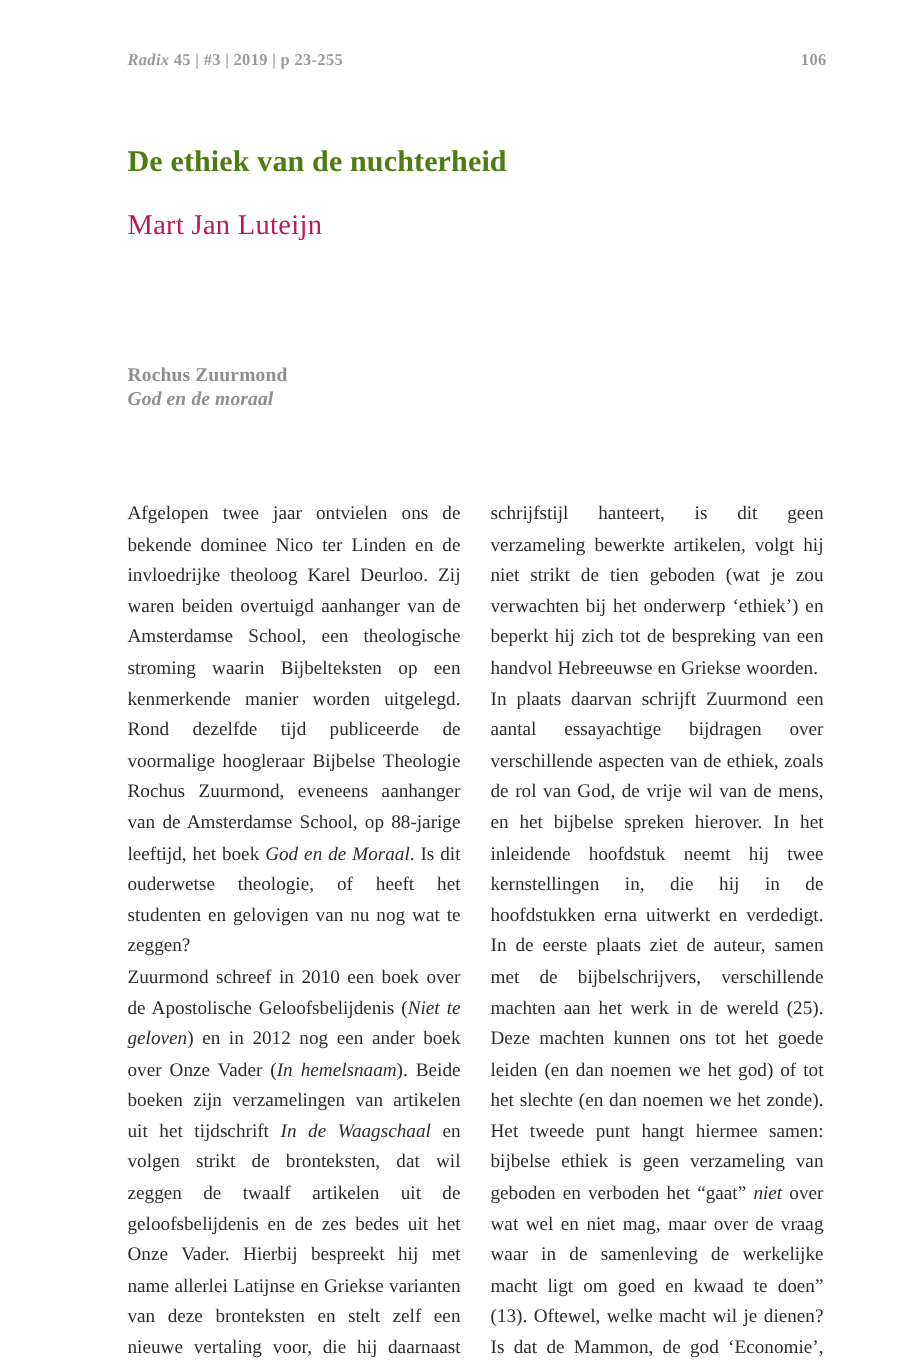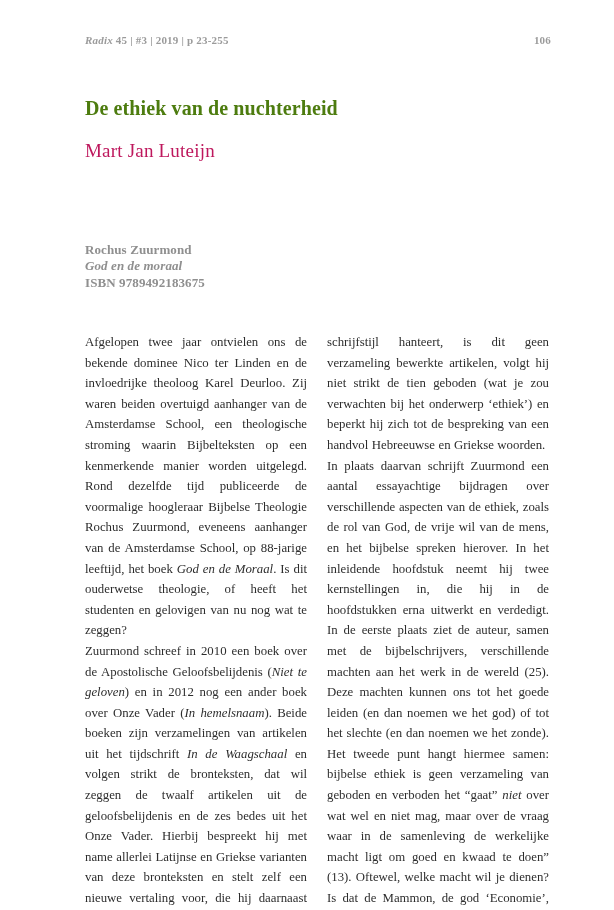--- a/index.html
+++ b/index.html
@@ -103,7 +103,6 @@
   <div class="book-info">
     <div><span>Rochus Zuurmond</span></div>
     <div><em>God en de moraal</em></div>
-    <div><span>ISBN 9789492183675</span></div>
   </div>
 
   <div class="body-columns">

